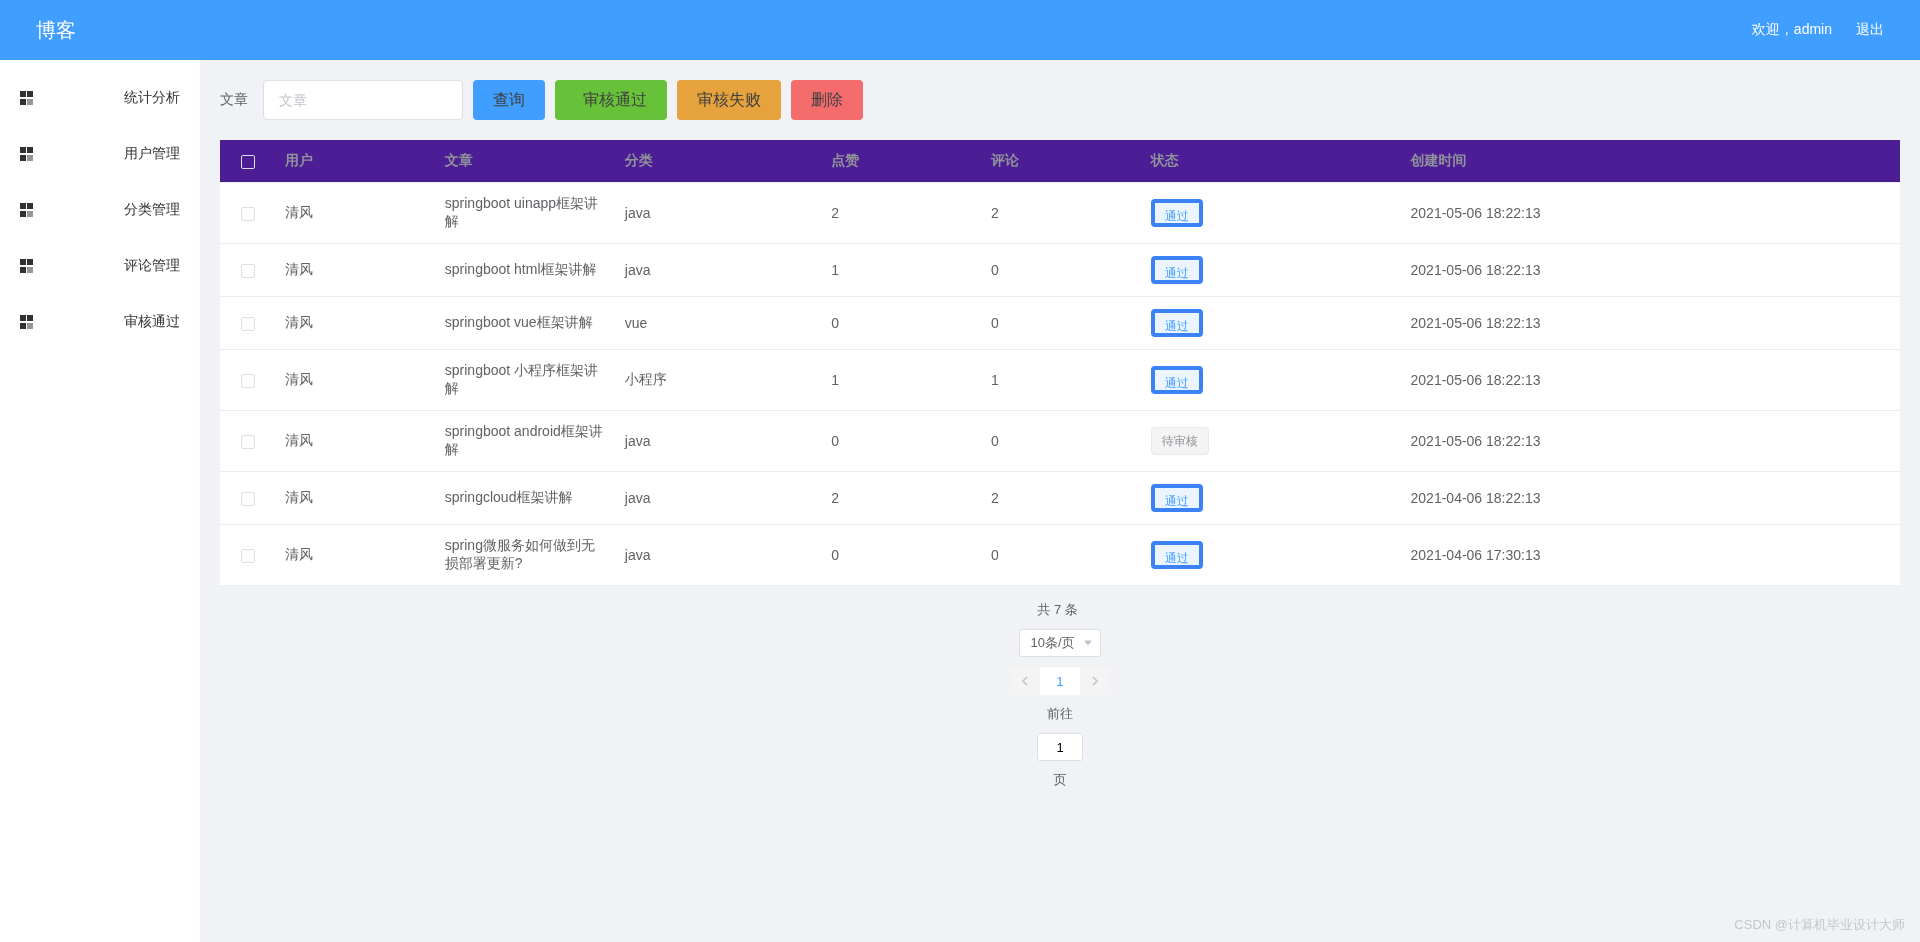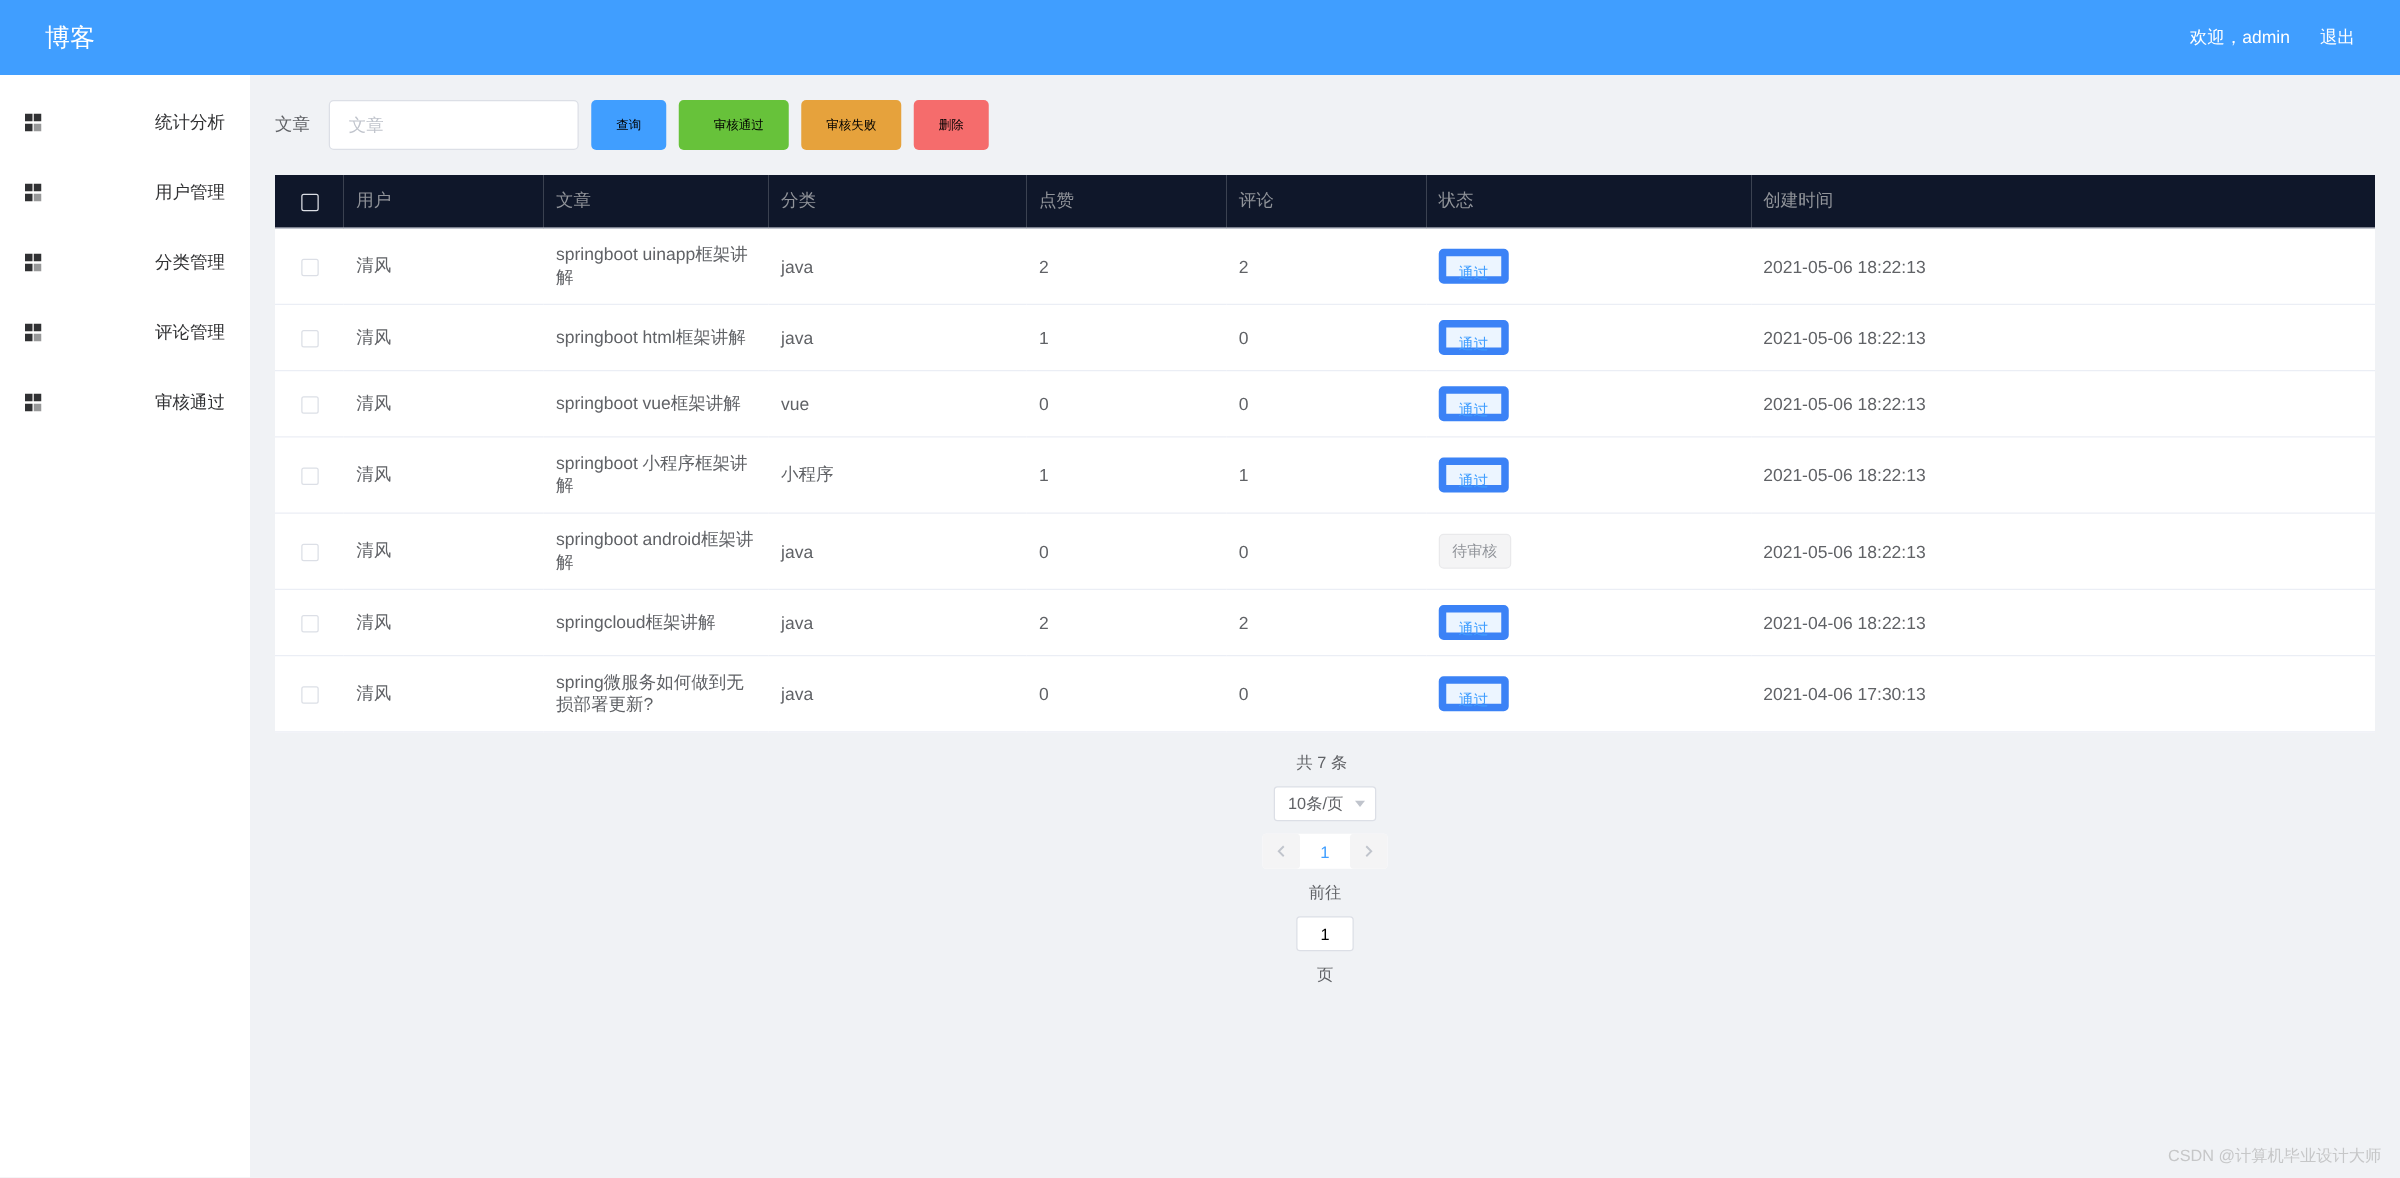--- a/index.html
+++ b/index.html
@@ -23,7 +23,7 @@
     .toolbar-label { margin-right: 5px; color: #606266; }
     .input { height: 40px; width: 200px; padding: 0 15px; border: 1px solid #dcdfe6; border-radius: 4px; font-size: 14px; color: #606266; outline: none; }
     .input::placeholder { color: #c0c4cc; }
-    .btn { height: 40px; padding: 0 20px; border: none; border-radius: 4px; font-size: 10px; color: #000000; cursor: pointer; }
+    .btn { height: 40px; padding: 0 20px; border: none; border-radius: 4px; font-size: 16px; color: #404040; cursor: pointer; }
     .btn-primary { background: #409eff; }
     .btn-success { background: #67c23a; padding-left: 28px; }
     .btn-warning { background: #e6a23c; }

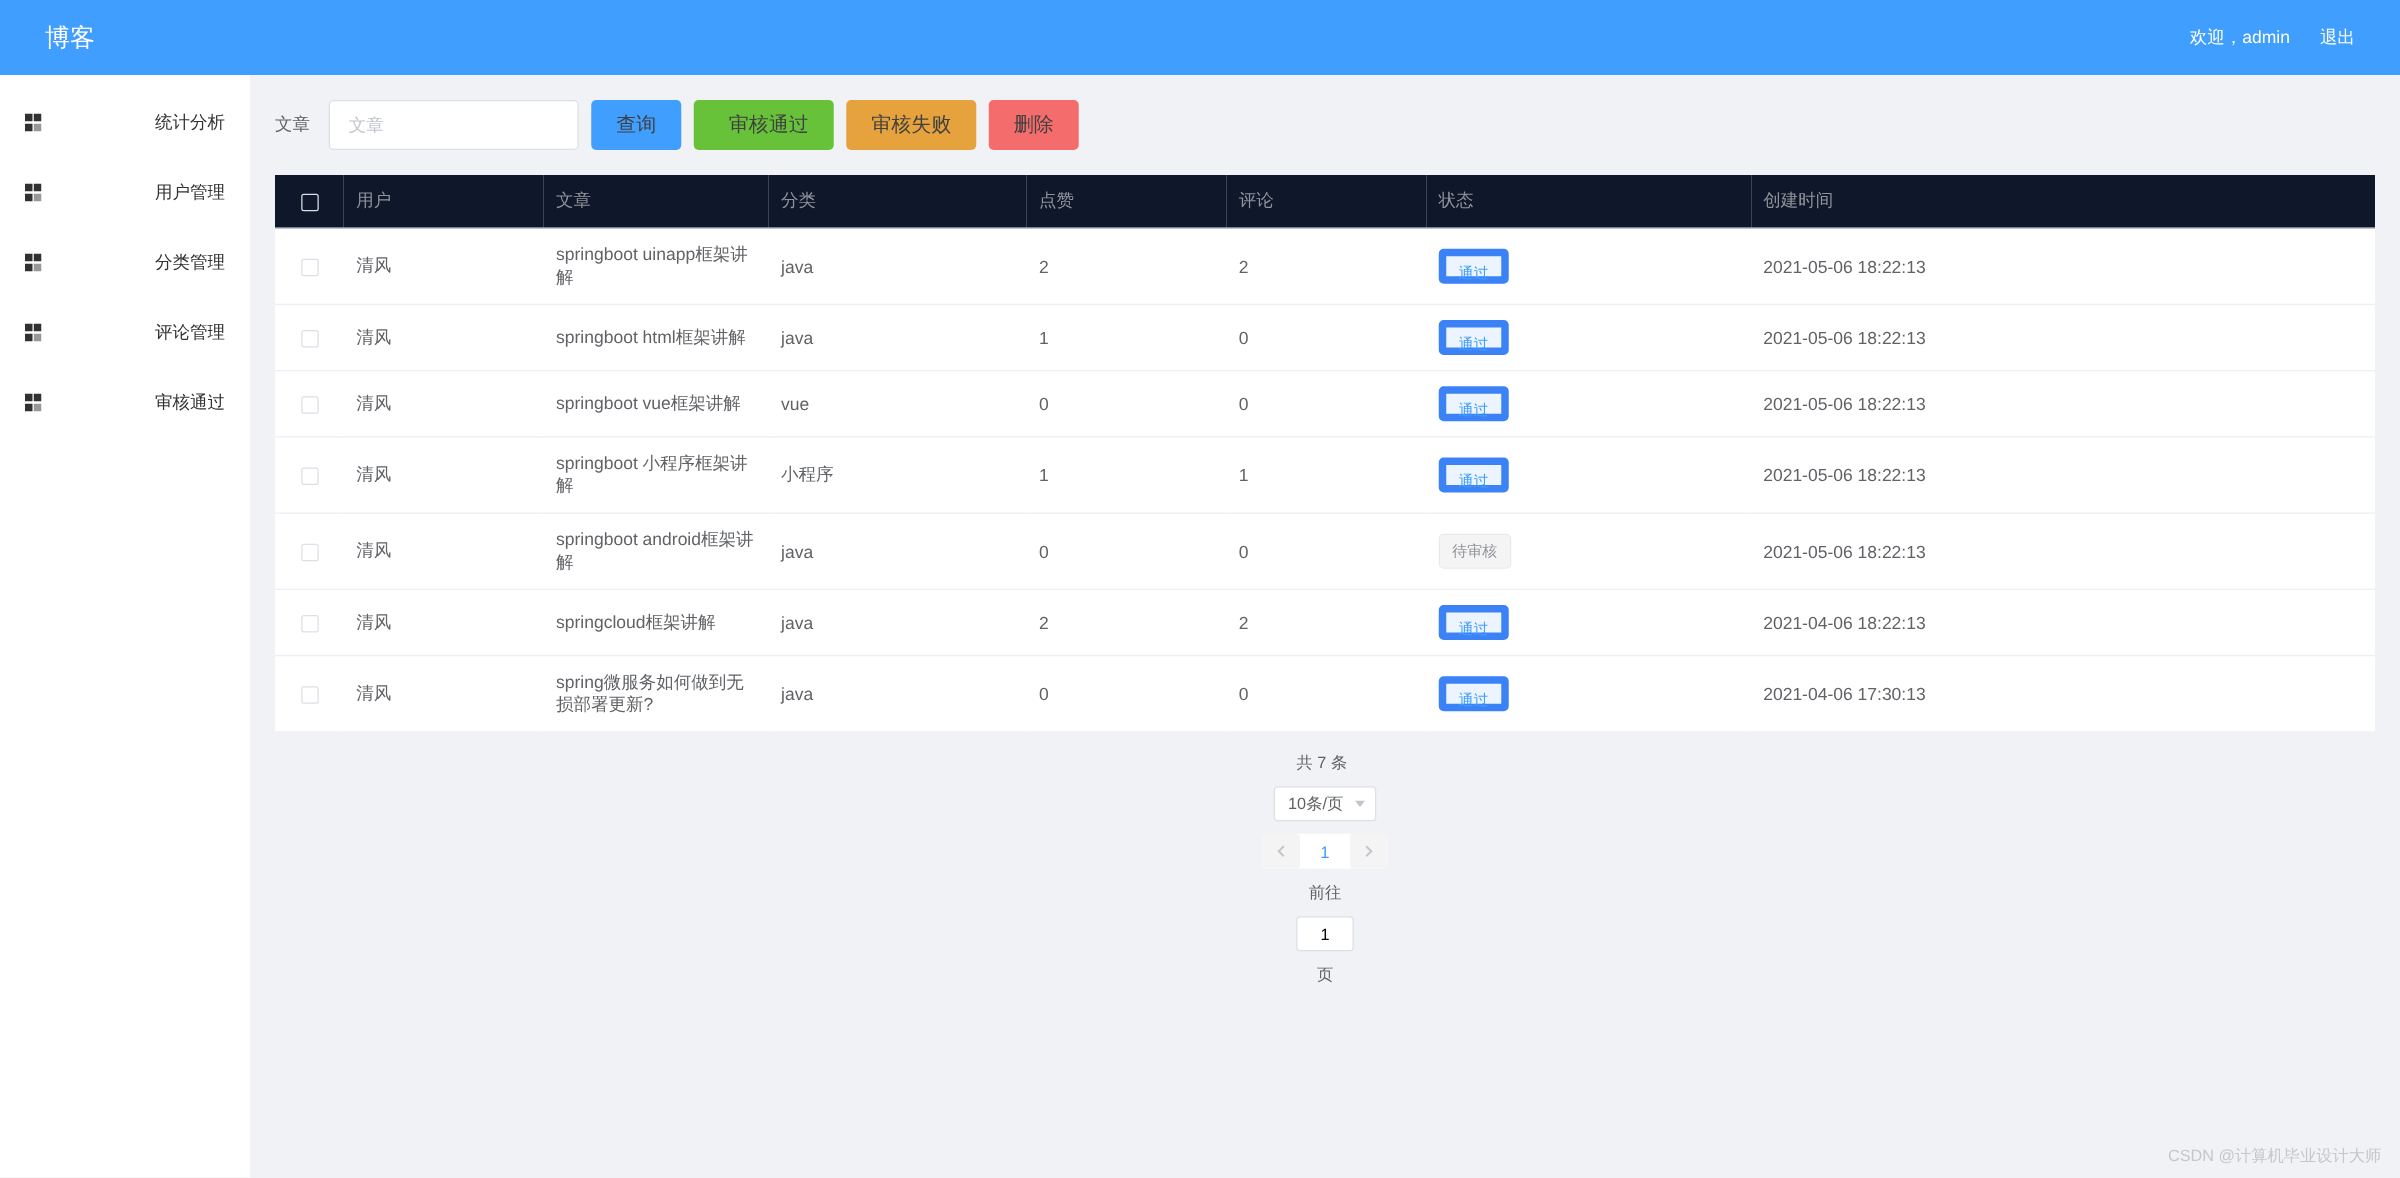--- a/index.html
+++ b/index.html
@@ -32,7 +32,7 @@
     .table-wrap { background: #fff; }
     .table { width: 100%; border-collapse: collapse; }
     .table th, .table td { padding: 12px 10px; text-align: left; border-bottom: 1px solid #ebeef5; }
-    .table th { color: #909399; font-weight: 400; background: #0f172a; }
+    .table th { color: #909399; font-weight: 700; background: #4c1d95; }
     .table td { color: #606266; }
     .col-checkbox { width: 55px; text-align: center !important; }
     .checkbox { width: 14px; height: 14px; border: 1px solid #dcdfe6; border-radius: 2px; display: inline-block; vertical-align: middle; cursor: pointer; }

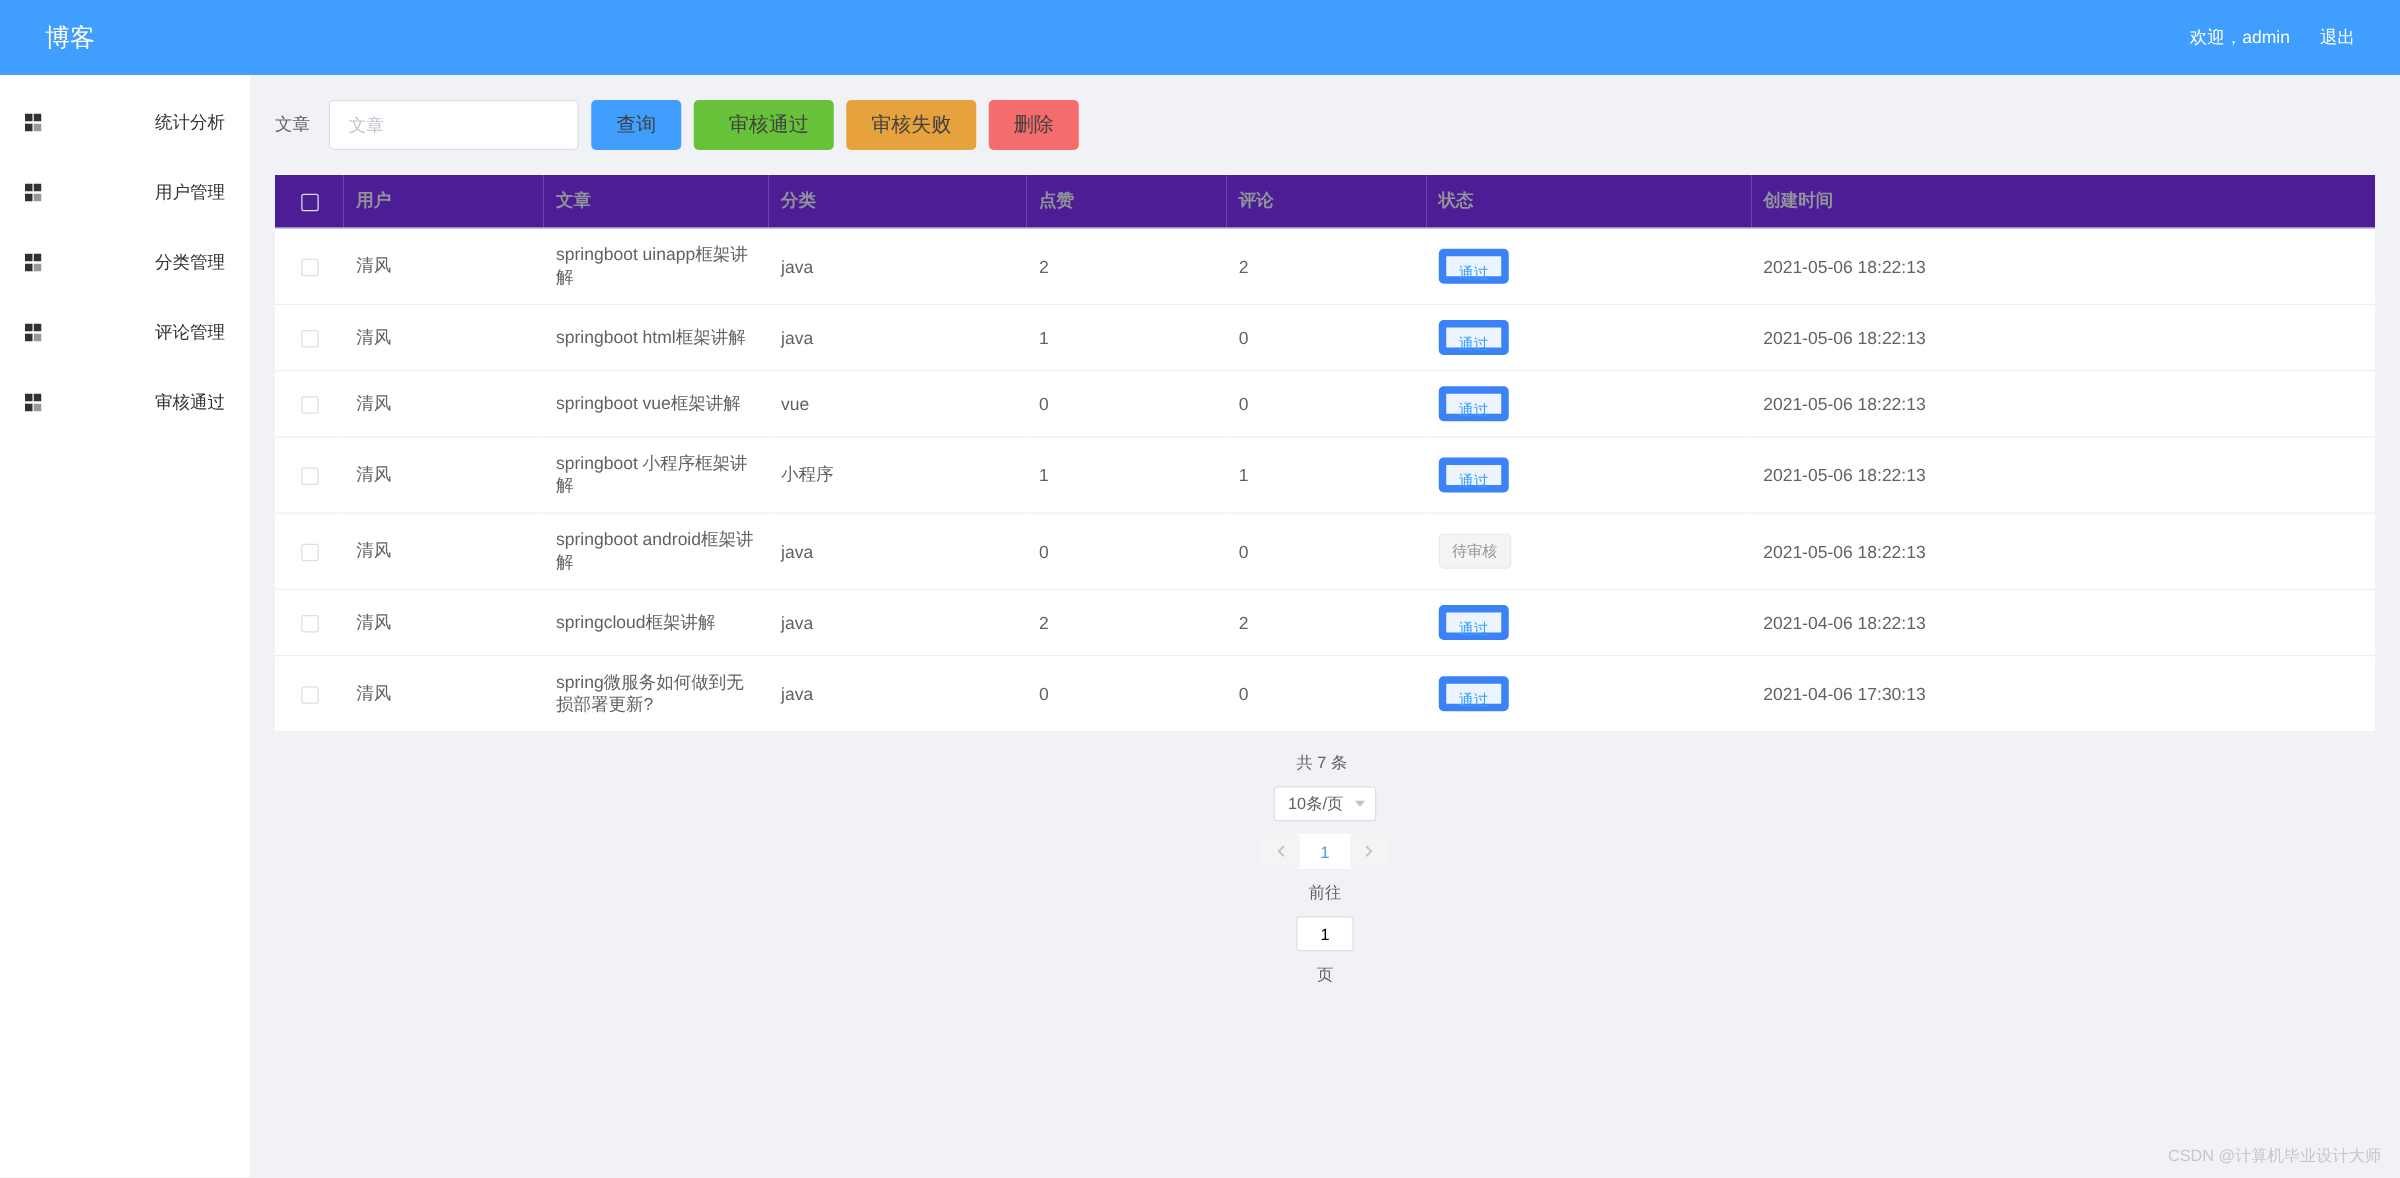--- a/index.html
+++ b/index.html
@@ -37,7 +37,7 @@
     .col-checkbox { width: 55px; text-align: center !important; }
     .checkbox { width: 14px; height: 14px; border: 1px solid #dcdfe6; border-radius: 2px; display: inline-block; vertical-align: middle; cursor: pointer; }
     .tag { display: inline-block; padding: 0 10px; height: 28px; line-height: 26px; font-size: 12px; border-radius: 4px; }
-    .tag-primary { background: #ecf5ff; border: 6px solid #3b82f6; color: #409eff; }
+    .tag-primary { background: #ecf5ff; border: 4px solid #3b82f6; color: #409eff; }
     .tag-info { background: #f4f4f5; border: 1px solid #e9e9eb; color: #909399; }
     
     .pagination { display: flex; align-items: center; padding: 15px 0; gap: 10px; color: #606266; font-size: 13px; flex-direction: column; }

